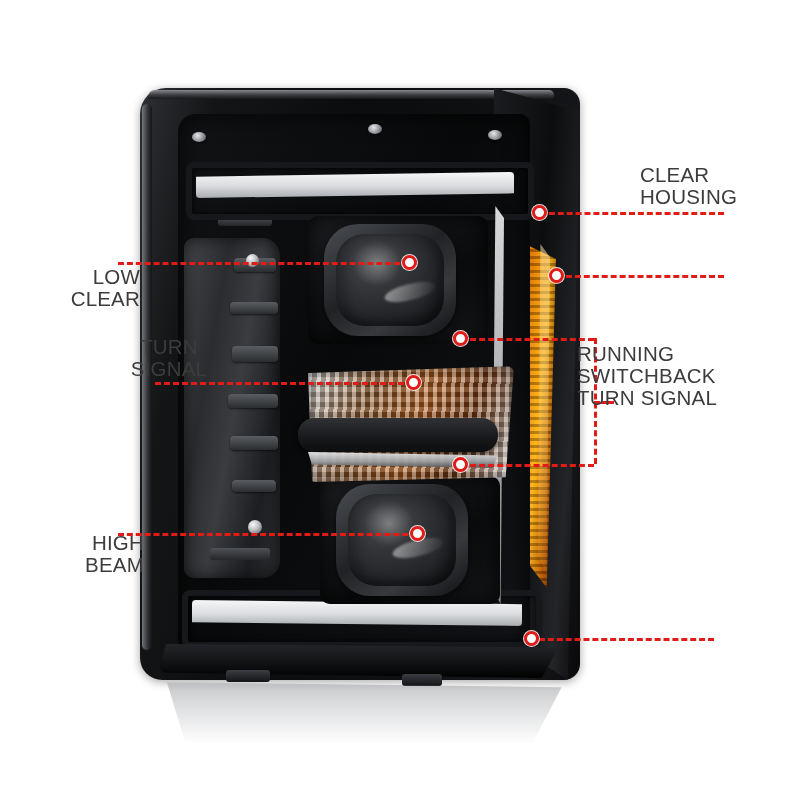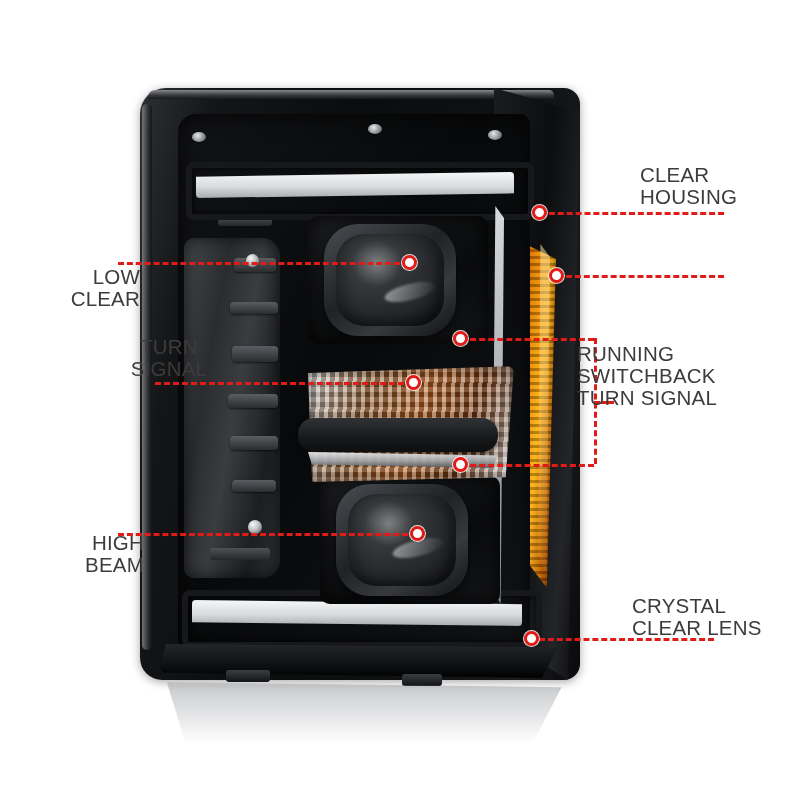--- a/index.html
+++ b/index.html
@@ -283,8 +283,6 @@
 
   <div class="dash-h" style="left:539px;top:638px;width:175px;"></div>
   <div class="marker" style="left:524px;top:631px;"></div>
-  <div class="label r" style="left:632px;top:595px;">CRYSTAL
-CLEAR LENS</div>
 
 </div>
 

